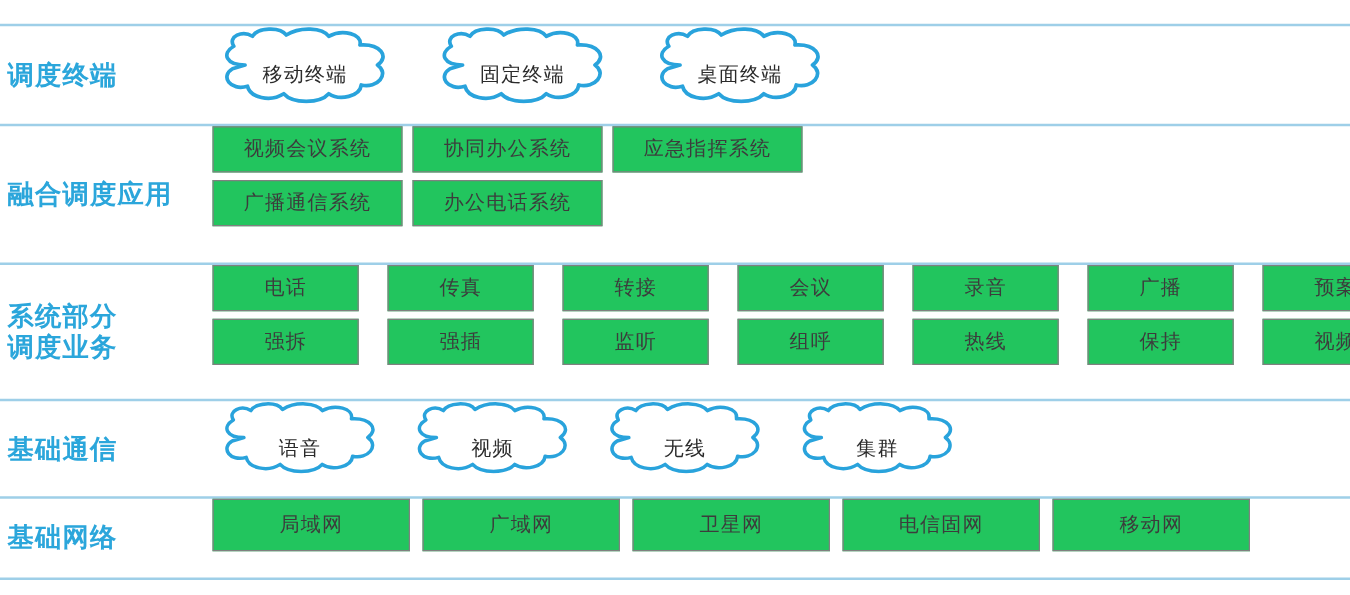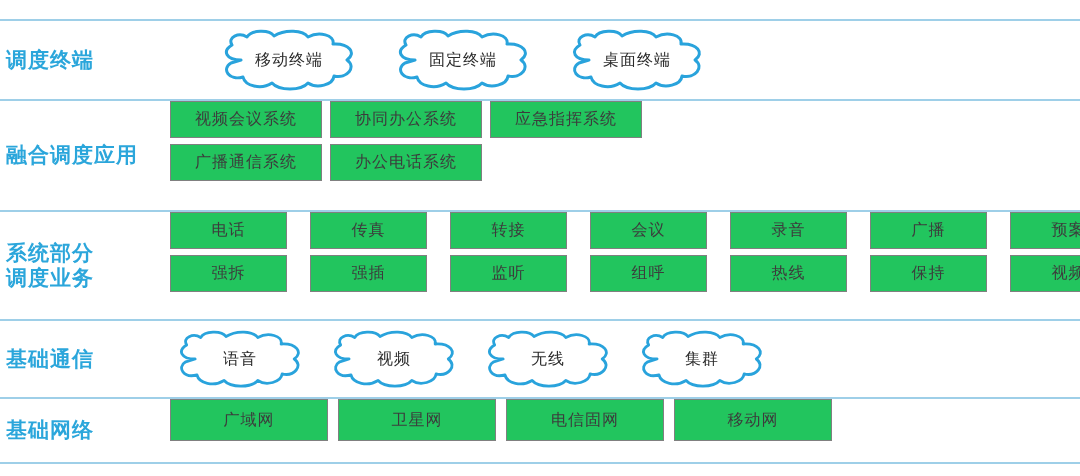--- a/index.html
+++ b/index.html
@@ -133,7 +133,7 @@
   <div class="sep" style="top:397px"></div>
   <div class="sep" style="top:462px"></div>
 
-  <div class="row" style="top:21px; height:78px;gap:45px;">
+  <div class="row" style="top:21px; height:78px;">
     <div class="row-label">调度终端</div>
     <div class="row-content">
       <div class="cloud-line" style="gap:26px; height:100%;">

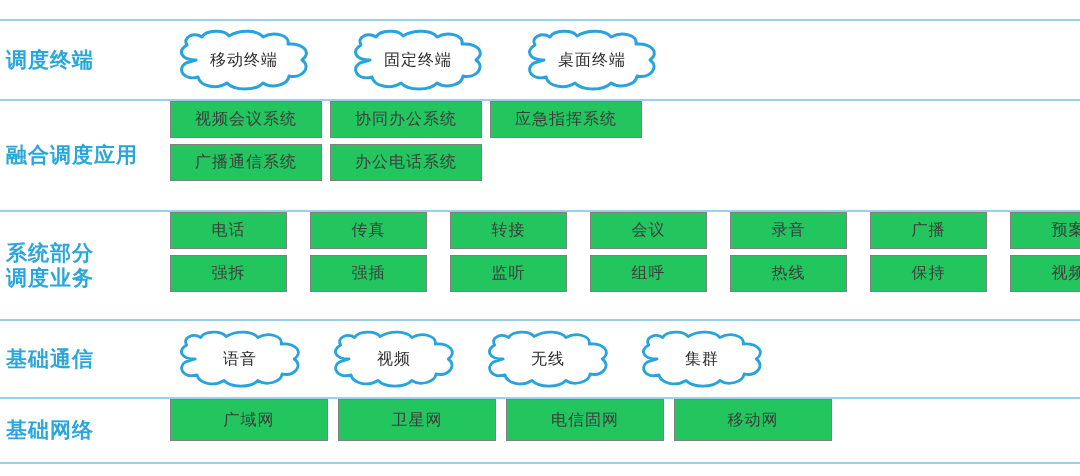--- a/index.html
+++ b/index.html
@@ -97,7 +97,6 @@
   
   .cloud-line {
     display: flex;
-    align-items: center;
   }
   .cloud {
     position: relative;

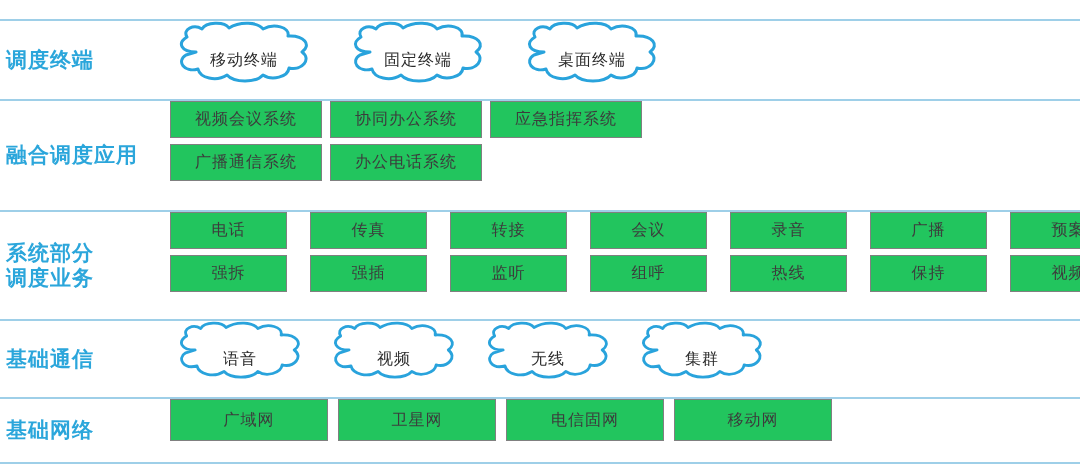--- a/index.html
+++ b/index.html
@@ -269,6 +269,7 @@
     <div class="row-content">
       <div class="box-grid">
         <div class="box-line net-line">
+          <div class="box net-box">局域网</div>
           <div class="box net-box">广域网</div>
           <div class="box net-box">卫星网</div>
           <div class="box net-box">电信固网</div>

